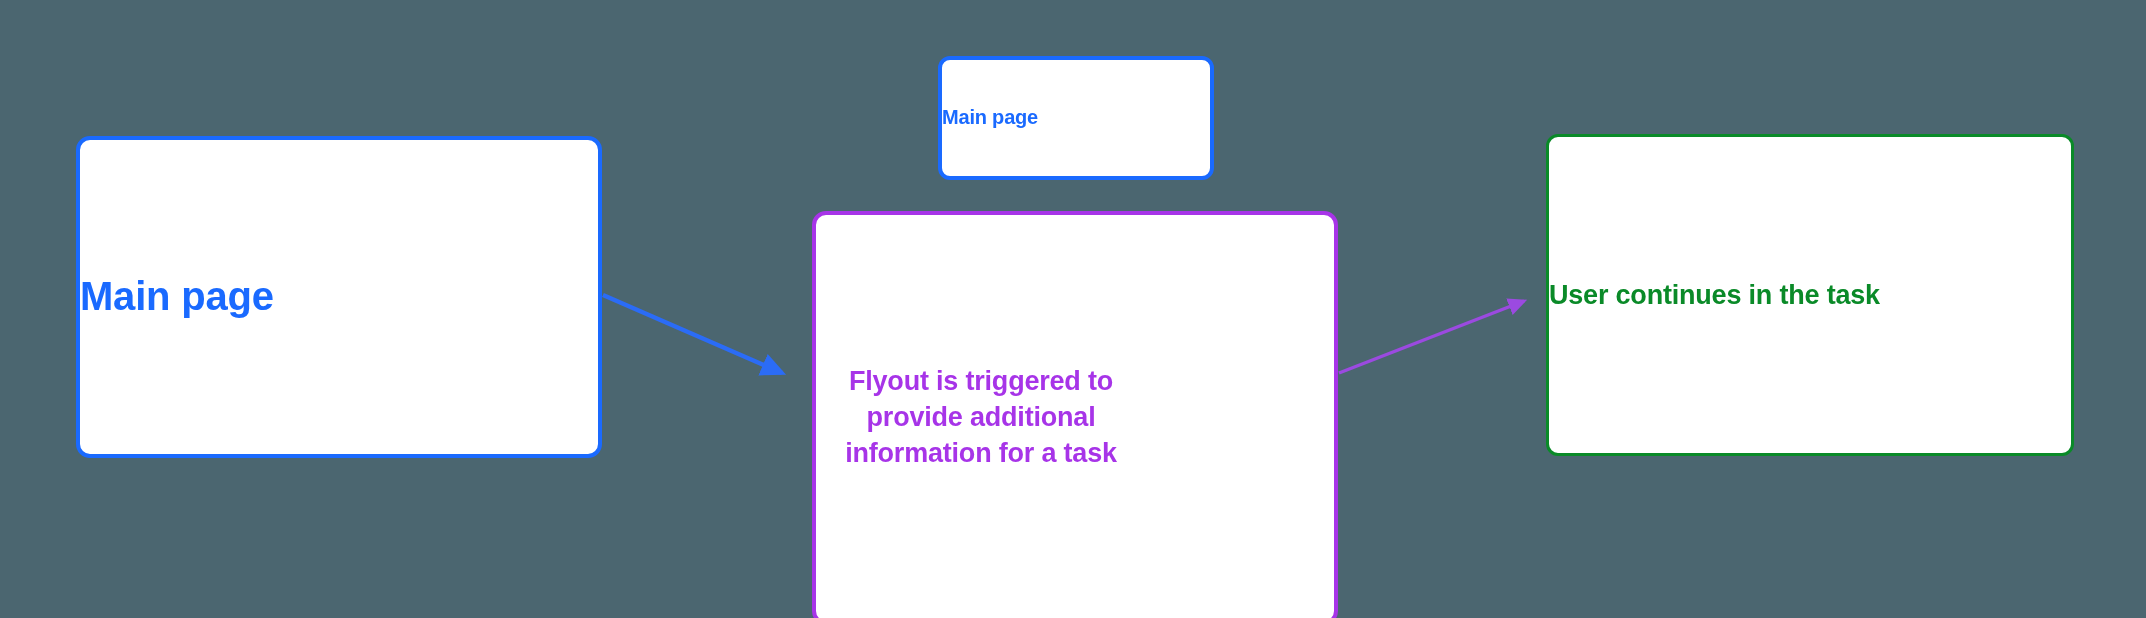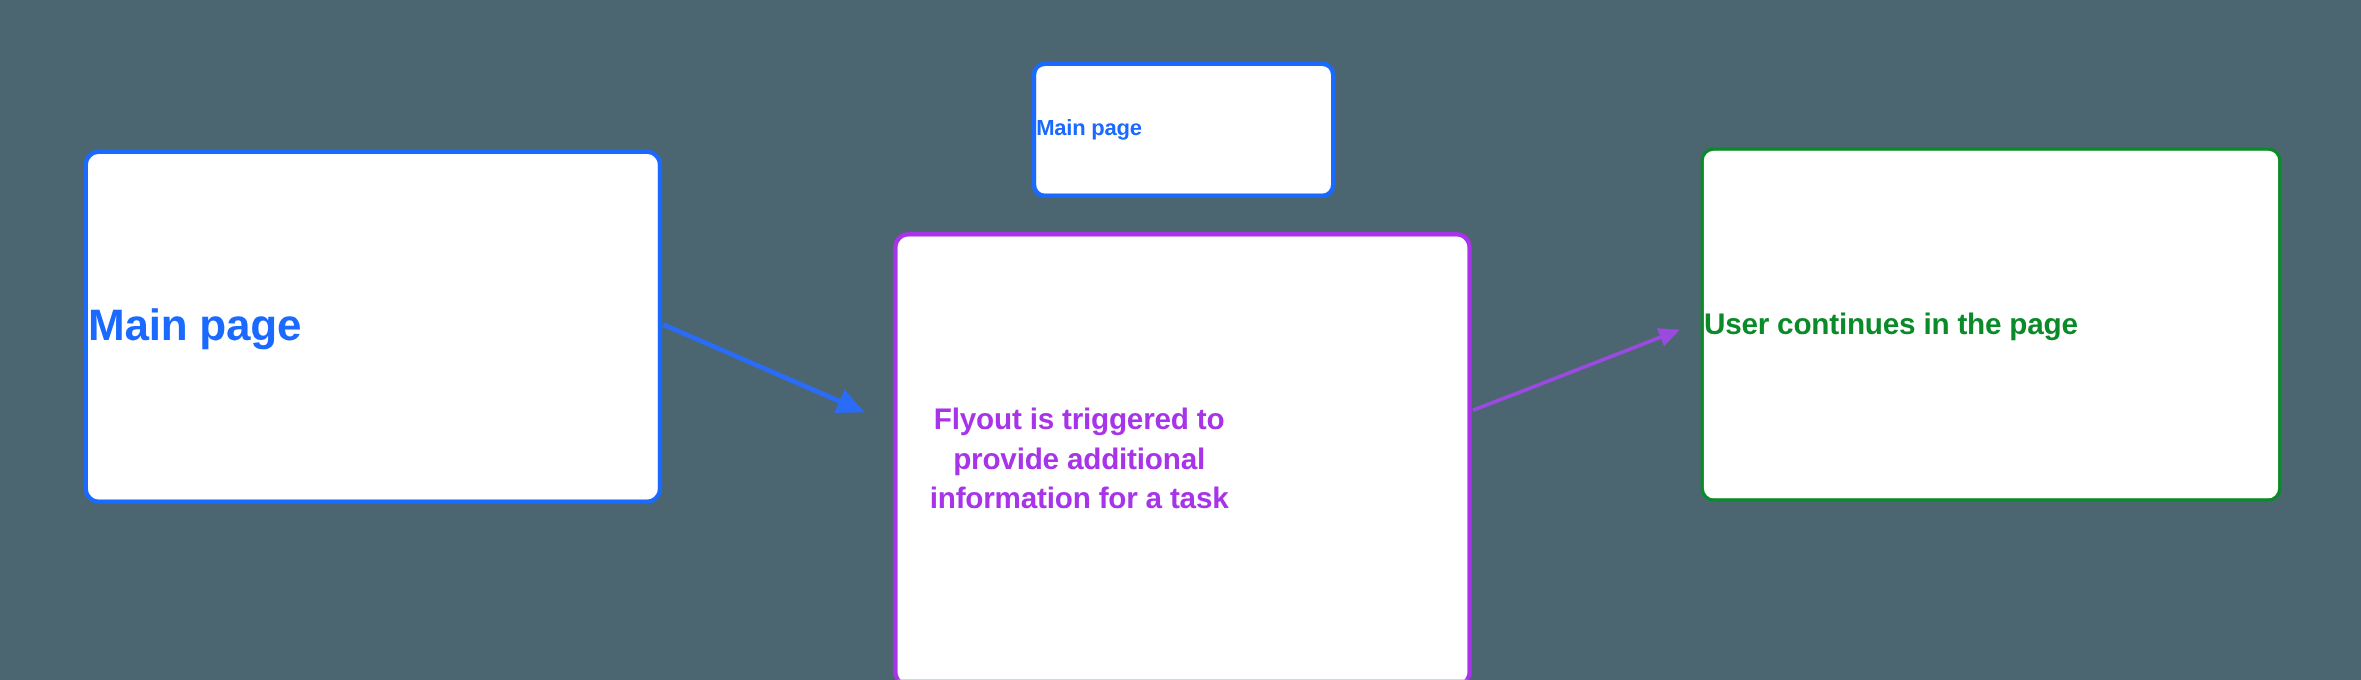--- a/index.html
+++ b/index.html
@@ -133,7 +133,7 @@
   </div>
 
   <div class="node" id="node-continue">
-    <span class="node-label">User continues in the page</span>
+    <span class="node-label">User continues in the task</span>
   </div>
 
 </div>

